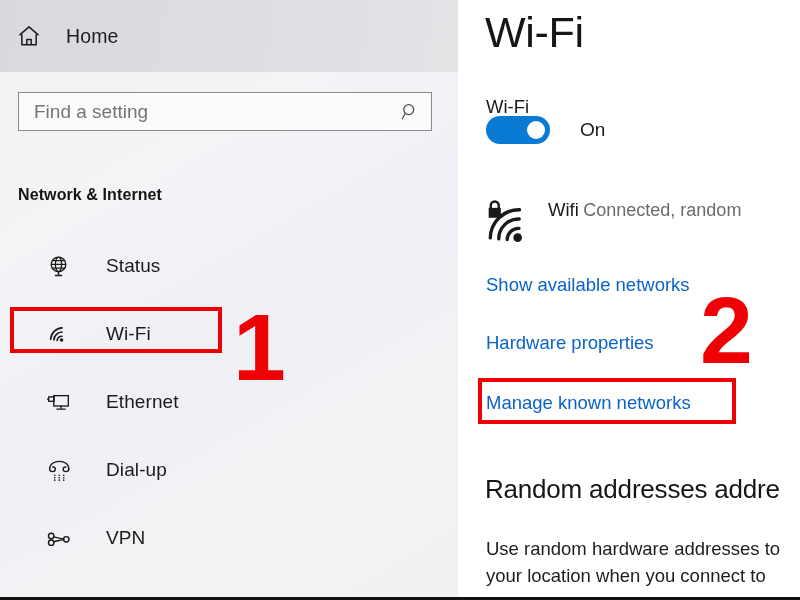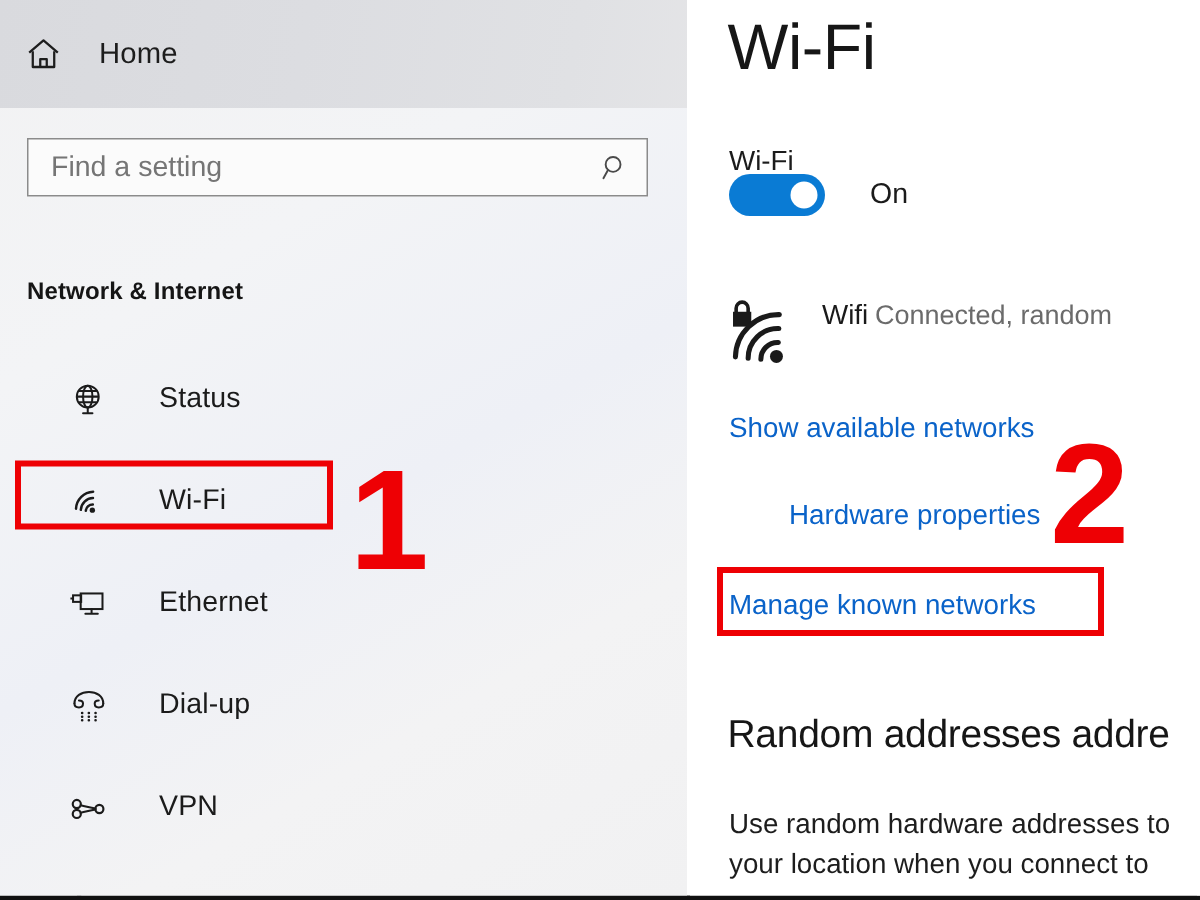--- a/index.html
+++ b/index.html
@@ -228,7 +228,7 @@
     white-space: nowrap;
   }
   .link-1 { top: 274px; }
-  .link-2 { top: 332px; margin-left: 40px; }
+  .link-2 { top: 332px; }
   .link-3 { top: 392px; }
 
   .hl-box-2 {

